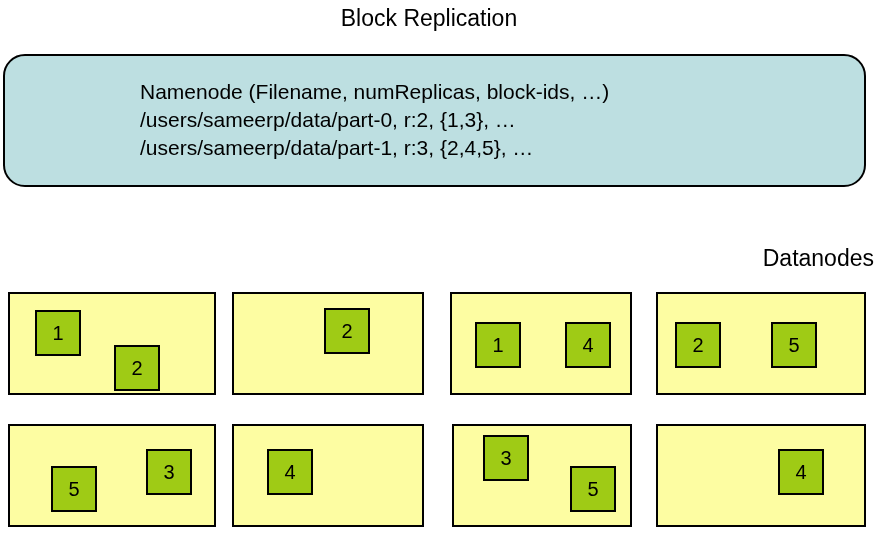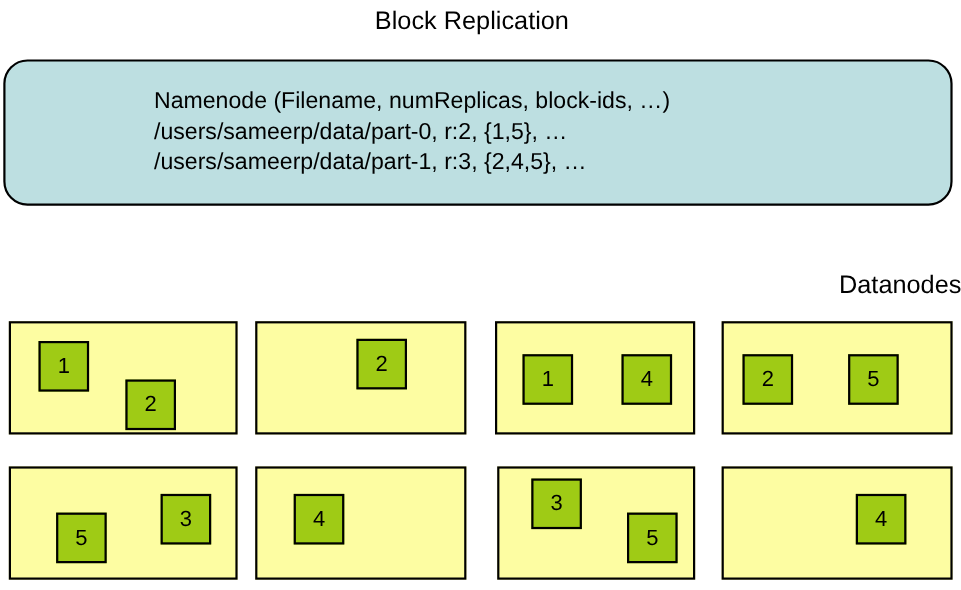--- a/index.html
+++ b/index.html
@@ -97,7 +97,7 @@
 
 <div id="namenode-box">
   <div id="namenode-text">Namenode (Filename, numReplicas, block-ids, …)
-/users/sameerp/data/part-0, r:2, {1,5}, …
+/users/sameerp/data/part-0, r:2, {1,3}, …
 /users/sameerp/data/part-1, r:3, {2,4,5}, …</div>
 </div>
 

